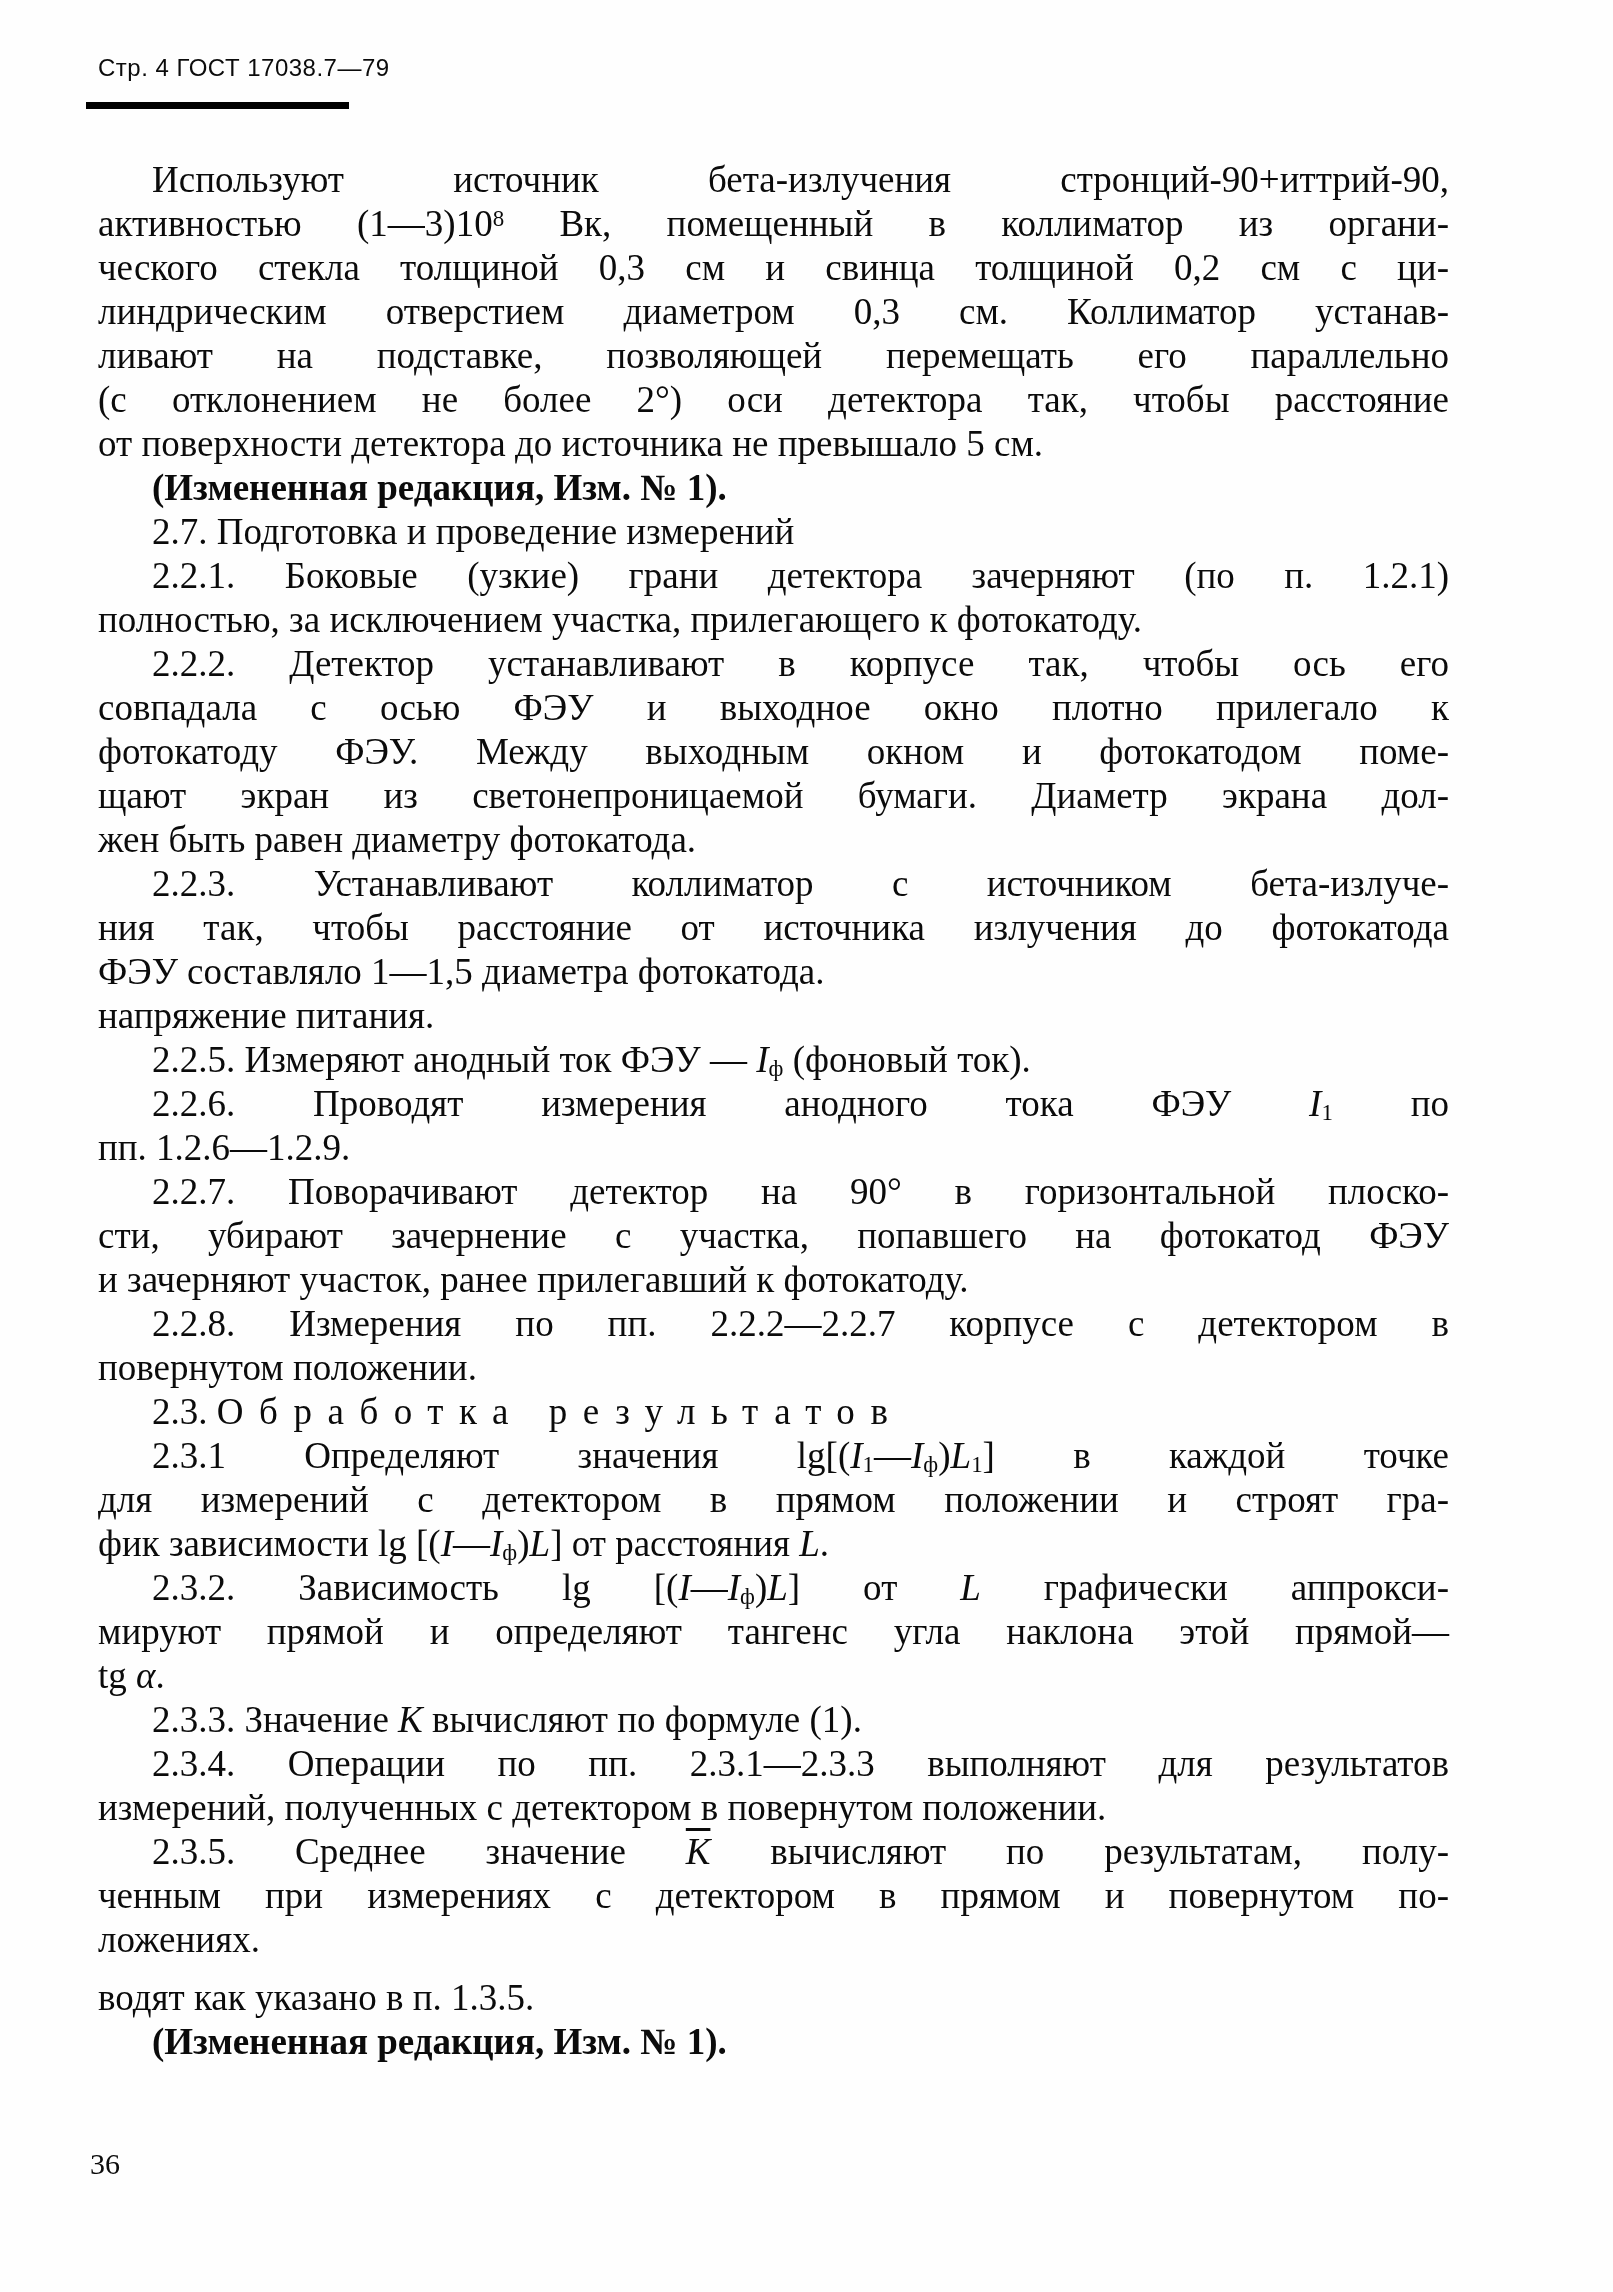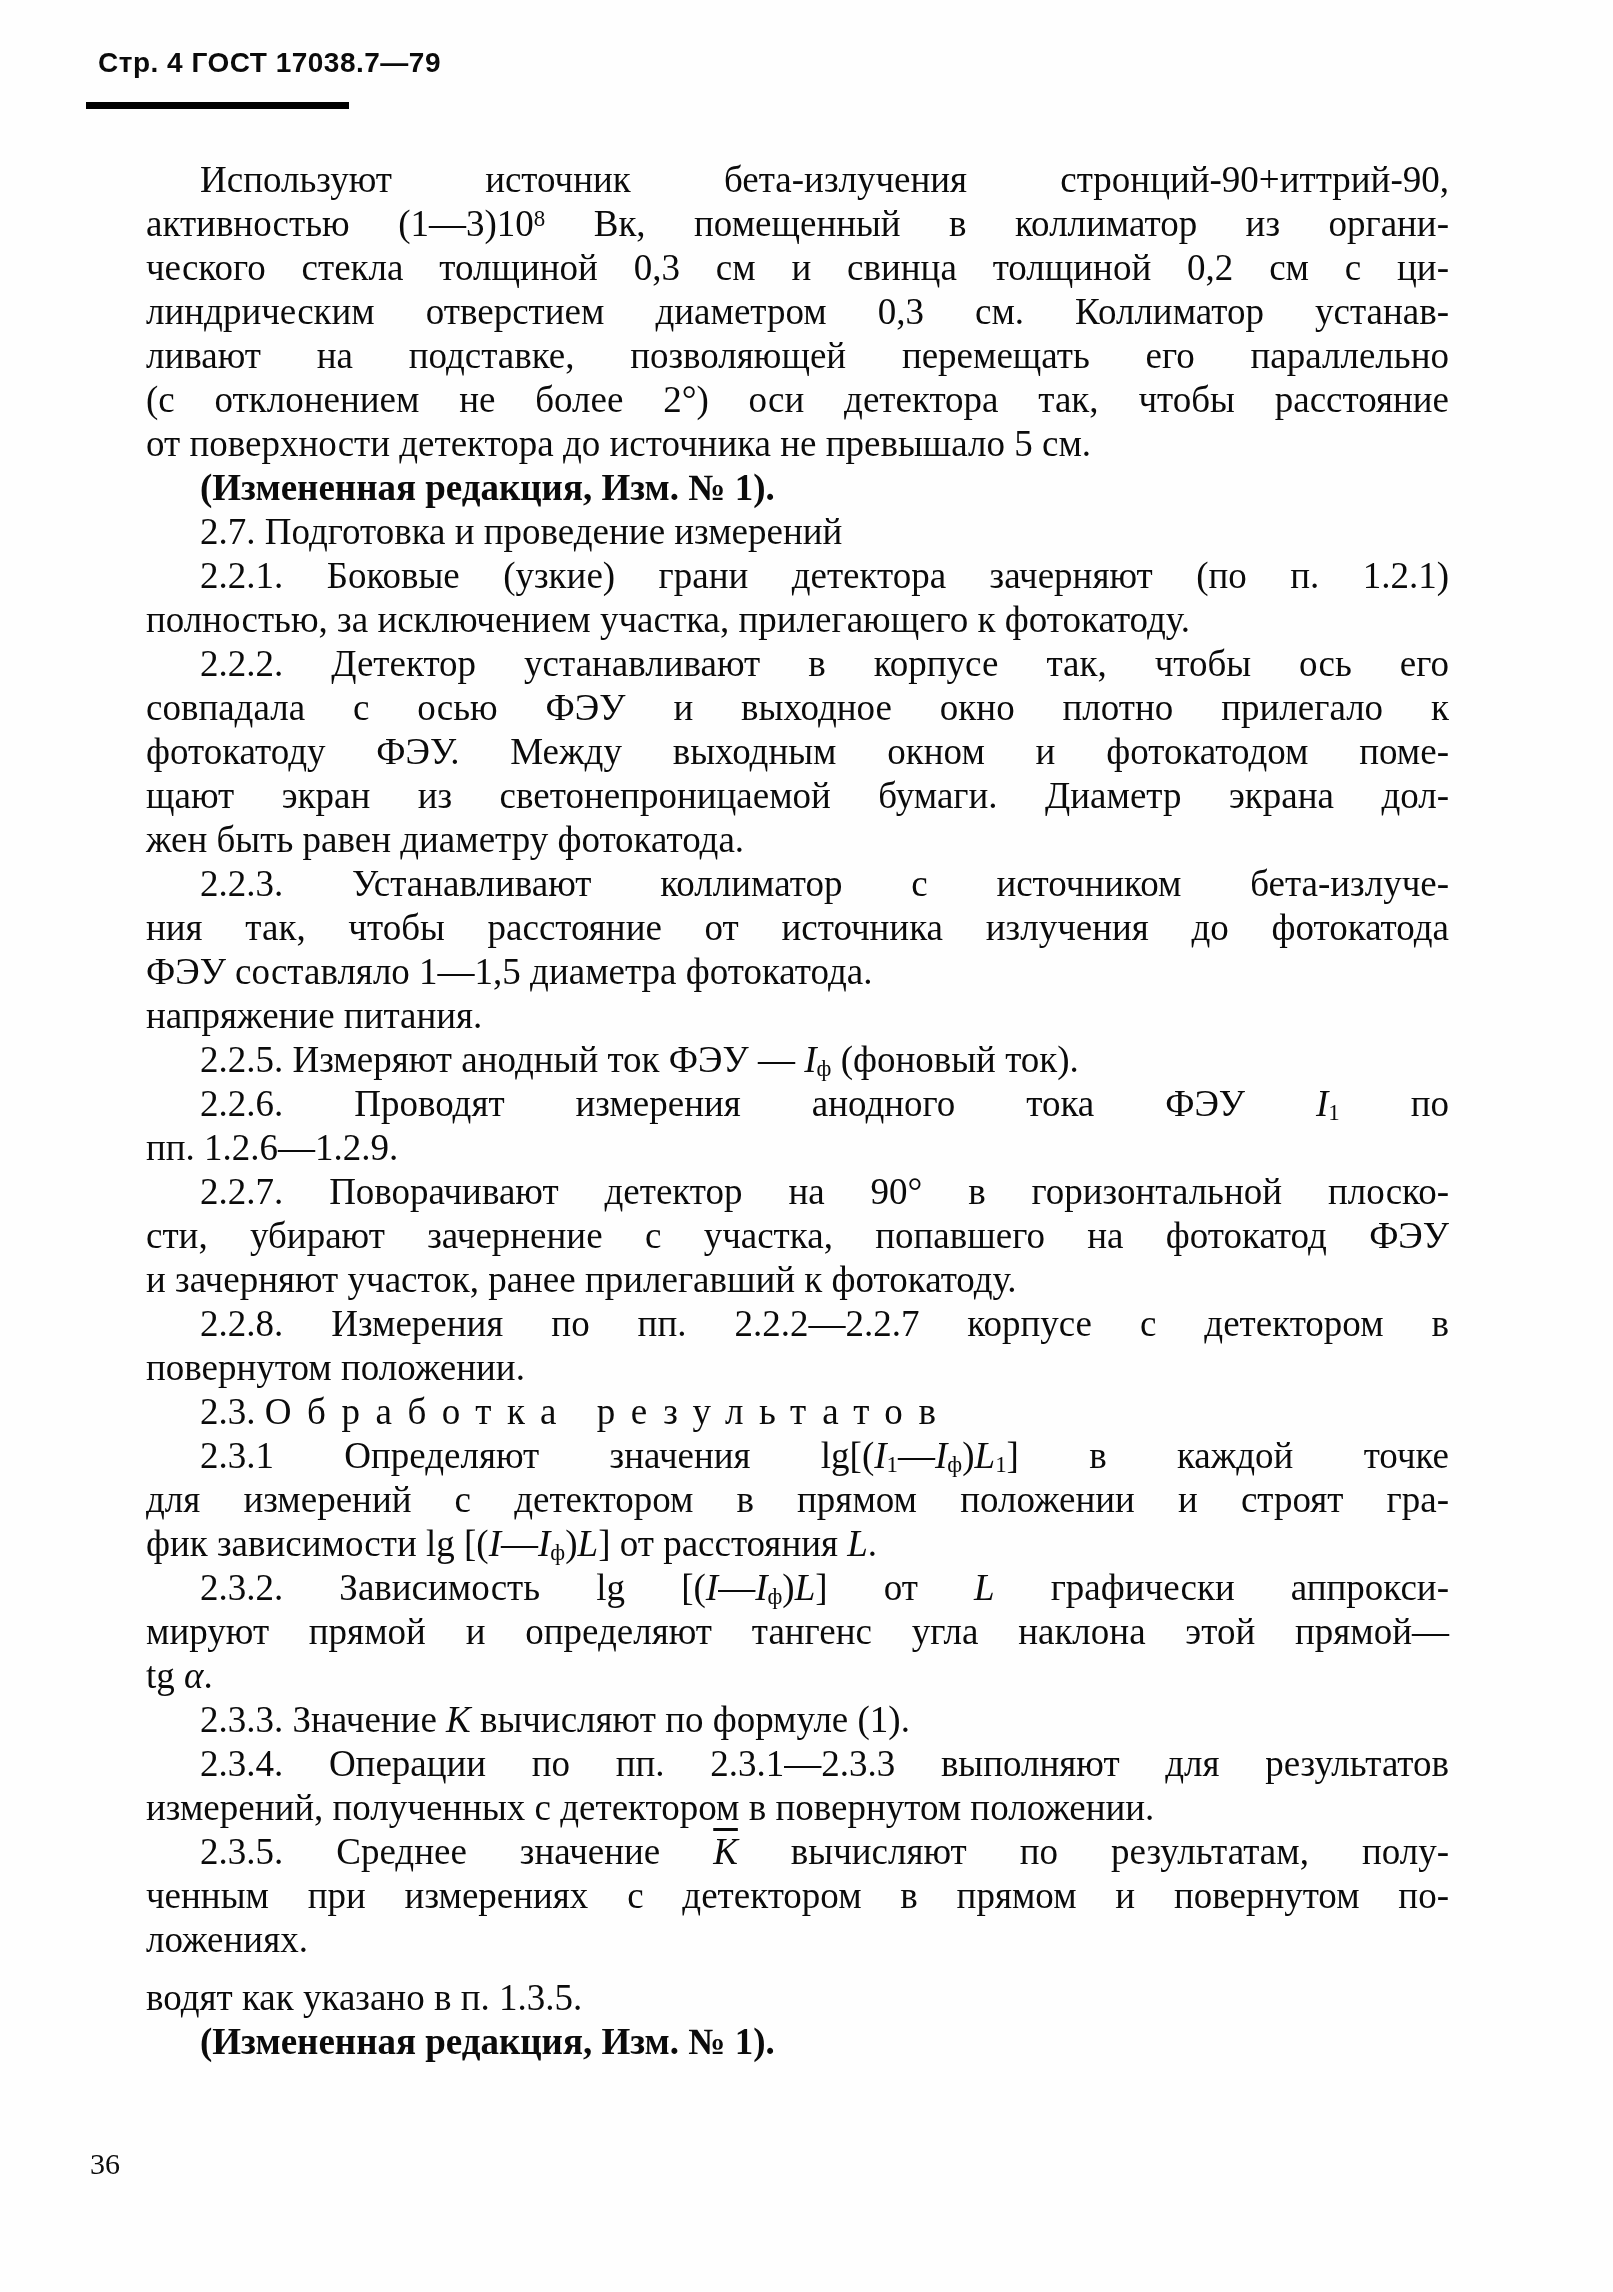--- a/index.html
+++ b/index.html
@@ -10,9 +10,9 @@
     position:relative;overflow:hidden;
   }
   .page-header{
-    position:absolute;left:98px;top:47px;
+    position:absolute;left:98px;top:54px;
     font-family:"Liberation Sans",sans-serif;
-    font-weight:bold;font-size:28px;letter-spacing:0.5px;
+    font-weight:normal;font-size:24px;letter-spacing:0.5px;
     white-space:nowrap;
   }
   .header-rule{

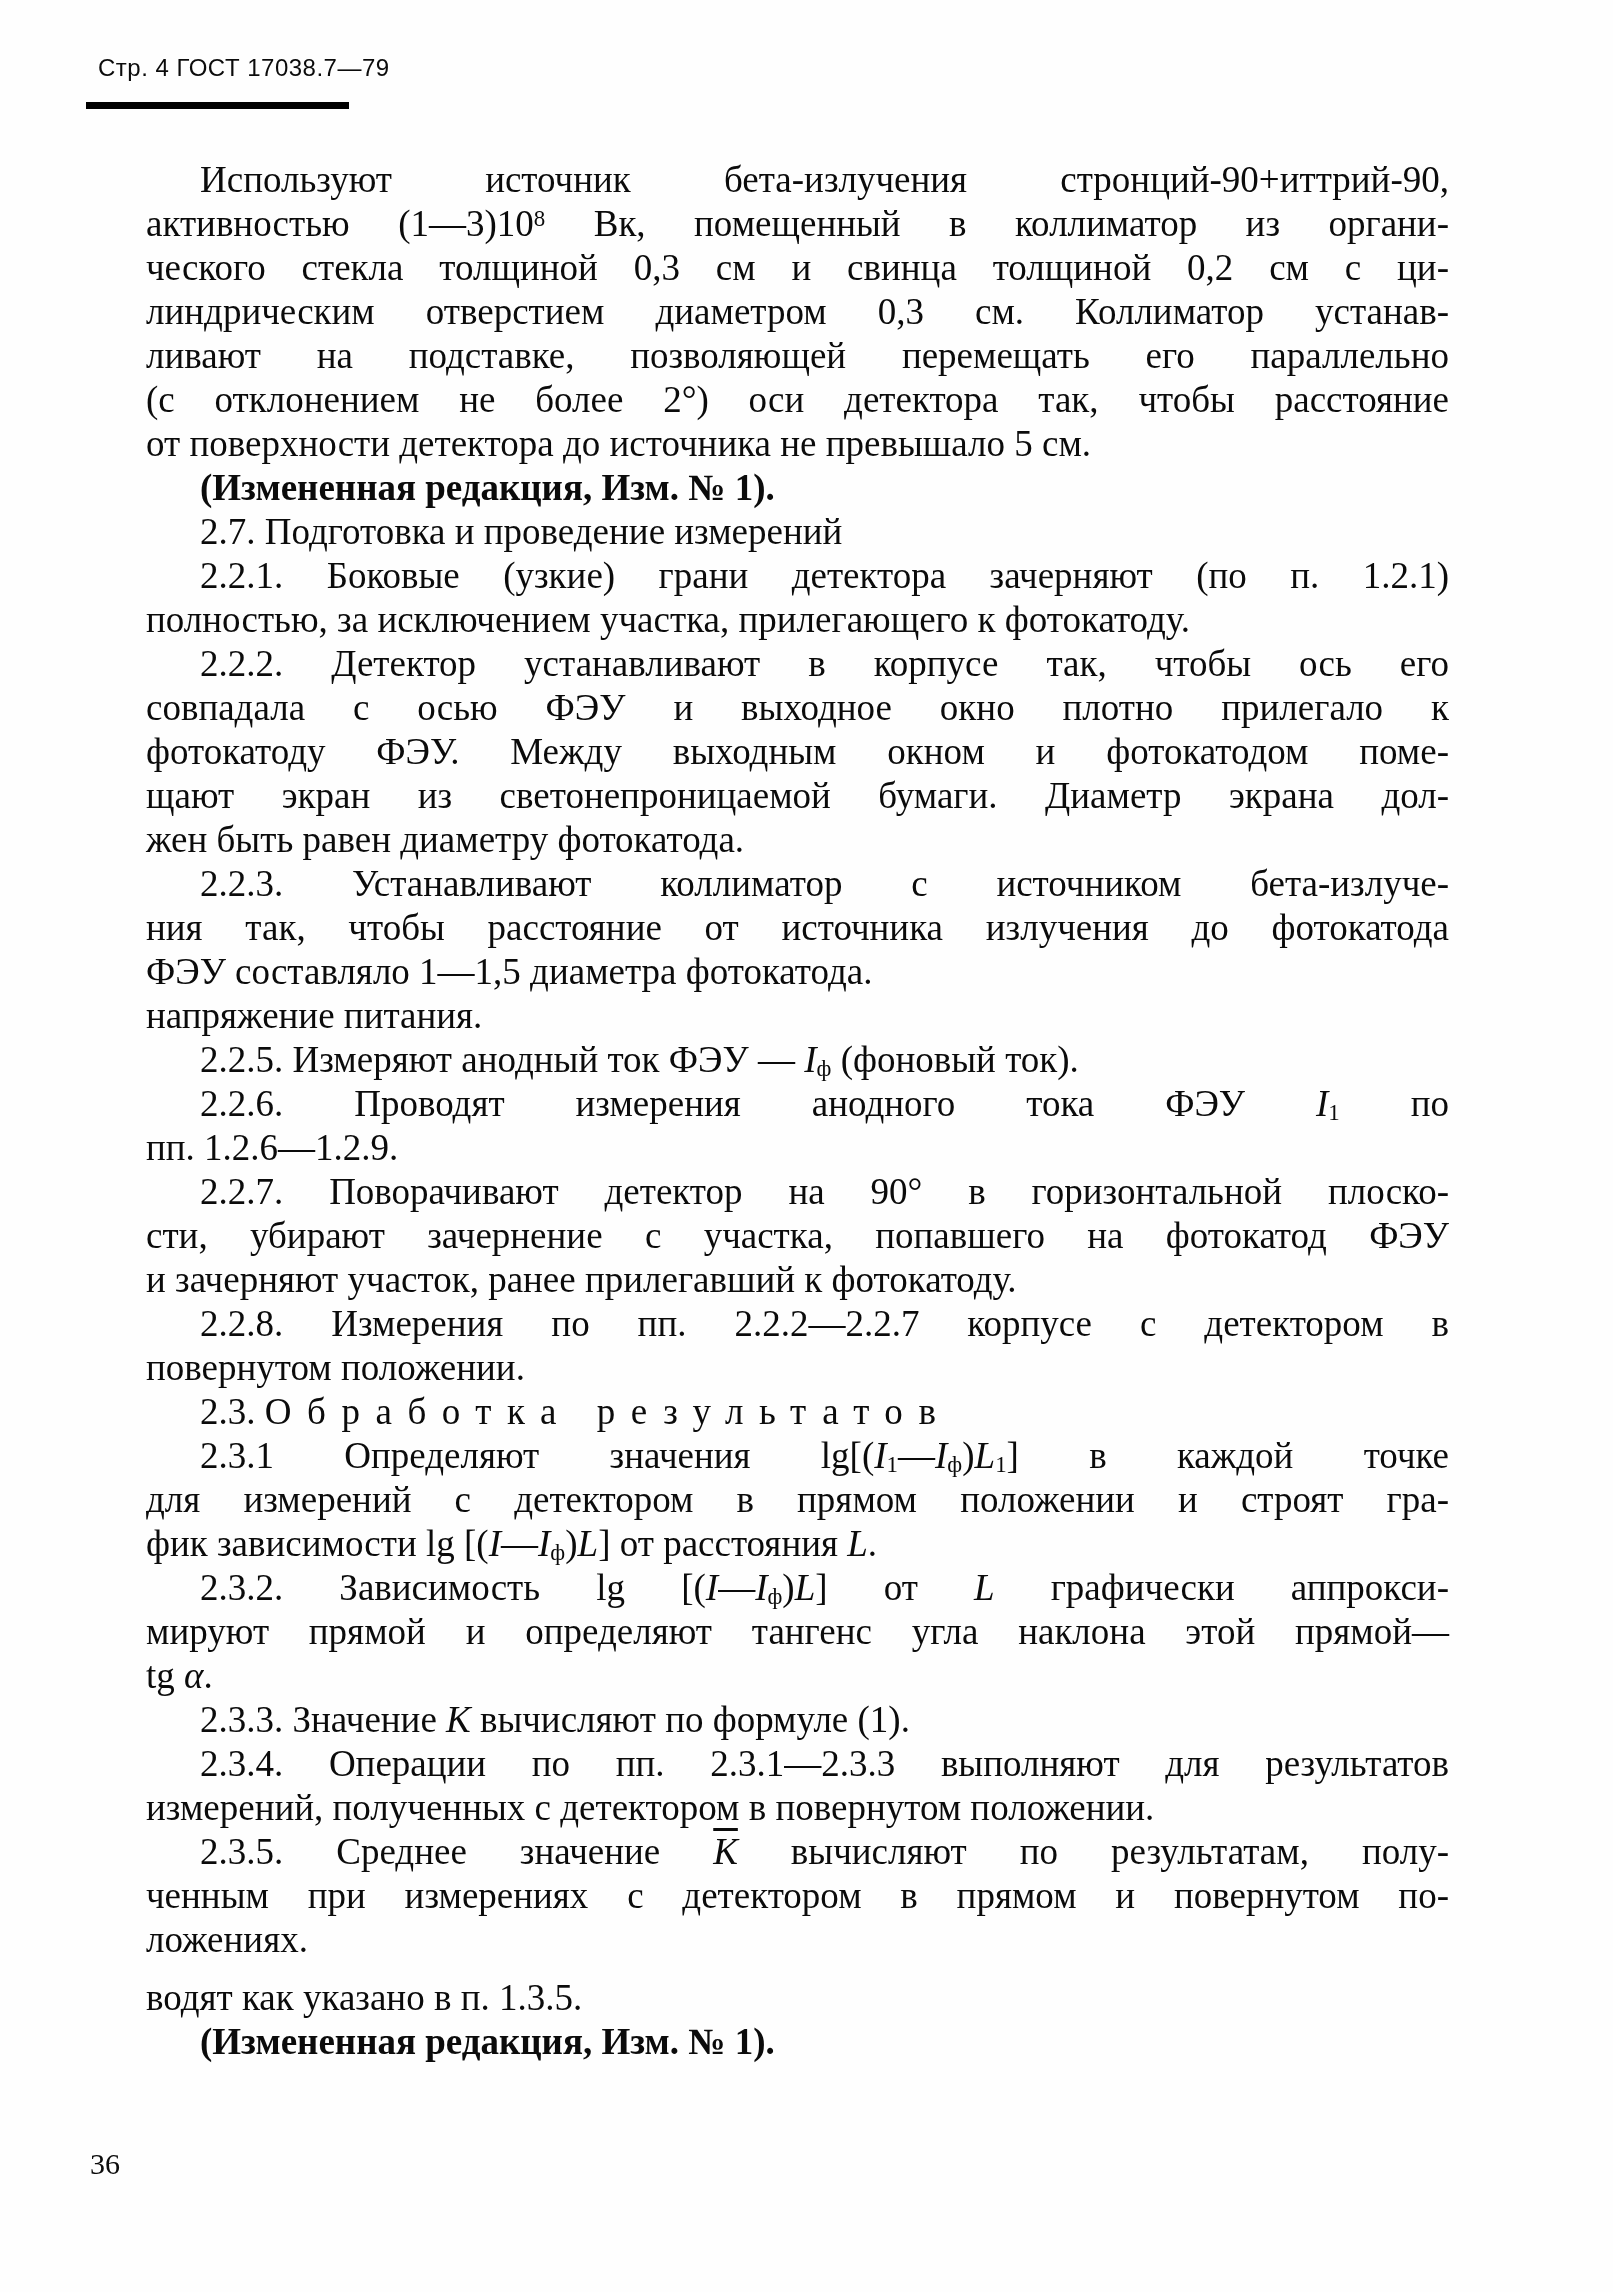--- a/index.html
+++ b/index.html
@@ -28,7 +28,6 @@
   .line{
     font-size:37px;line-height:44px;height:44px;
     text-align:left;
-    margin-left:48px;
   }
   .line.i{text-indent:54px;}
   .line.j{text-align:justify;text-align-last:justify;}

